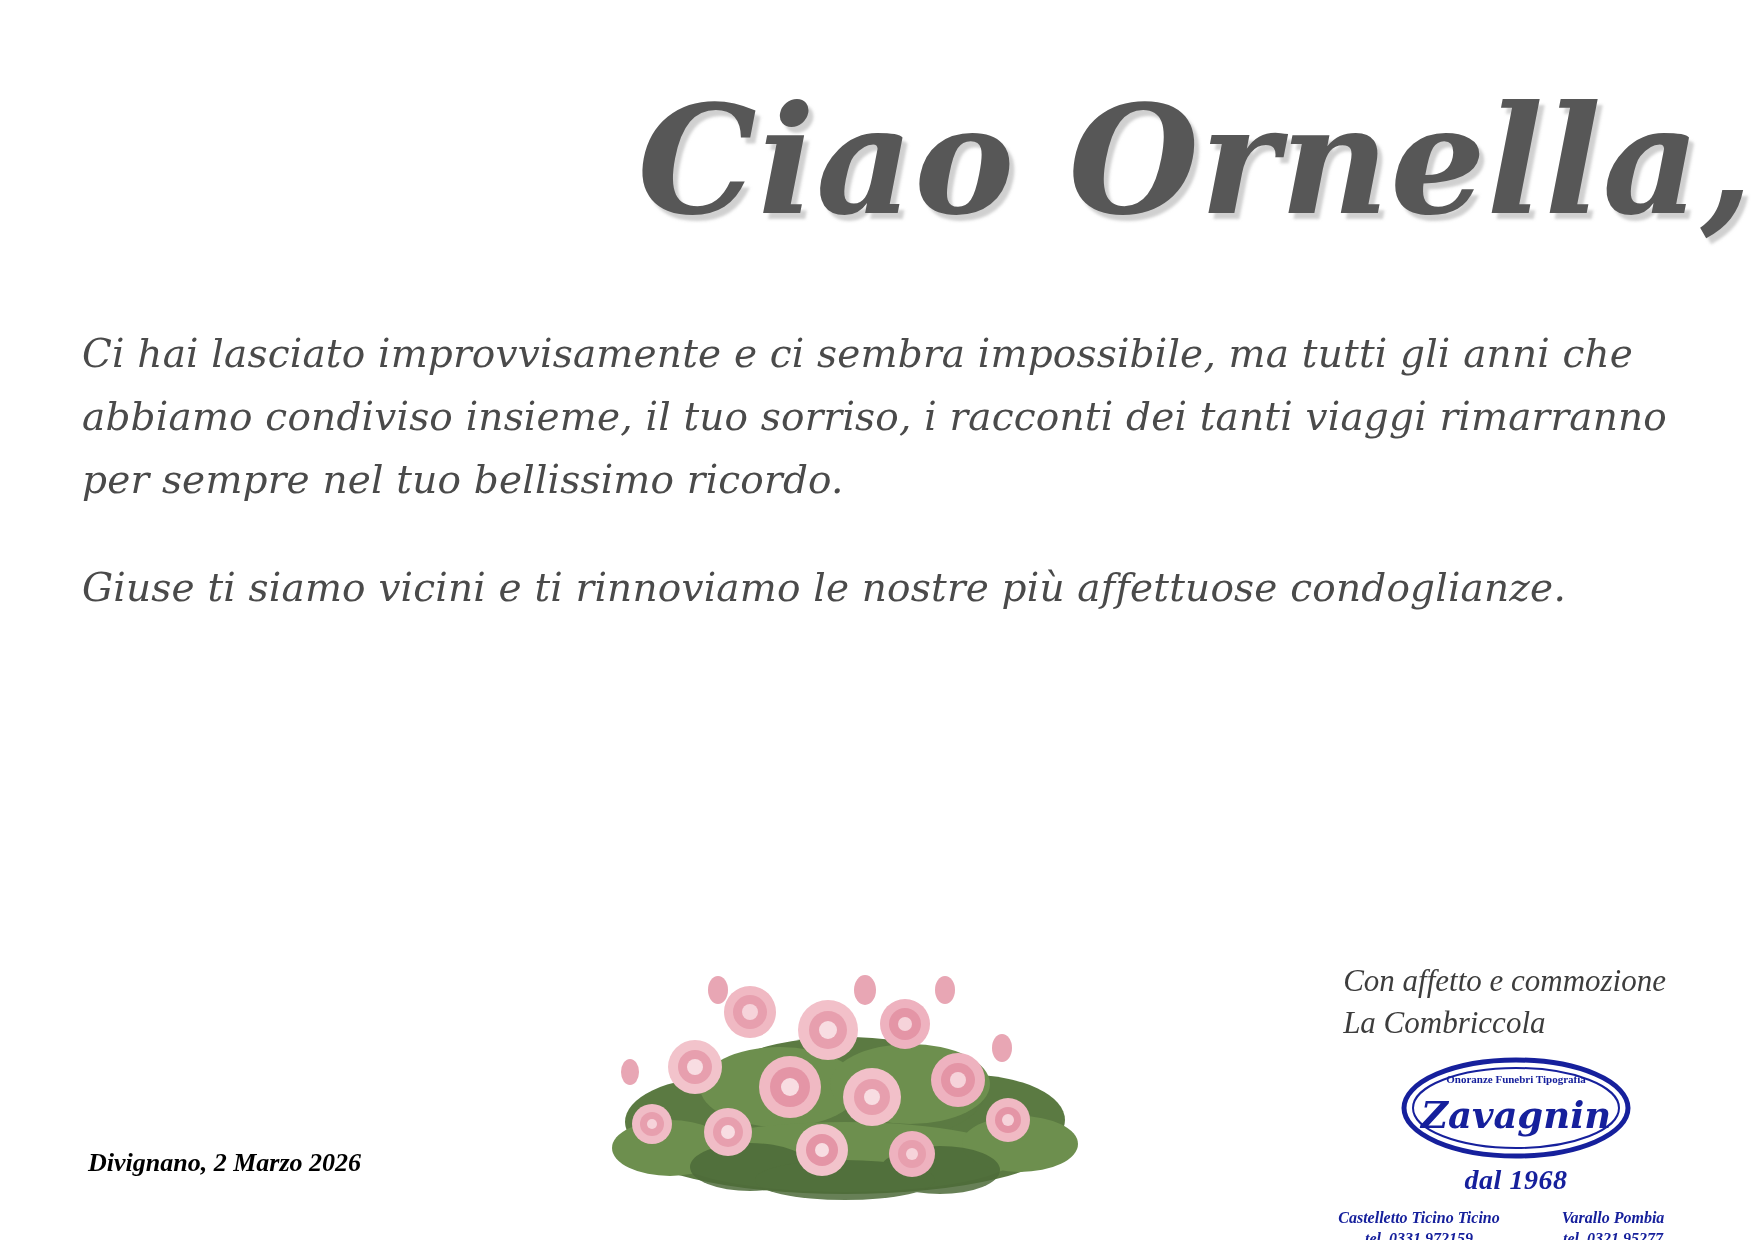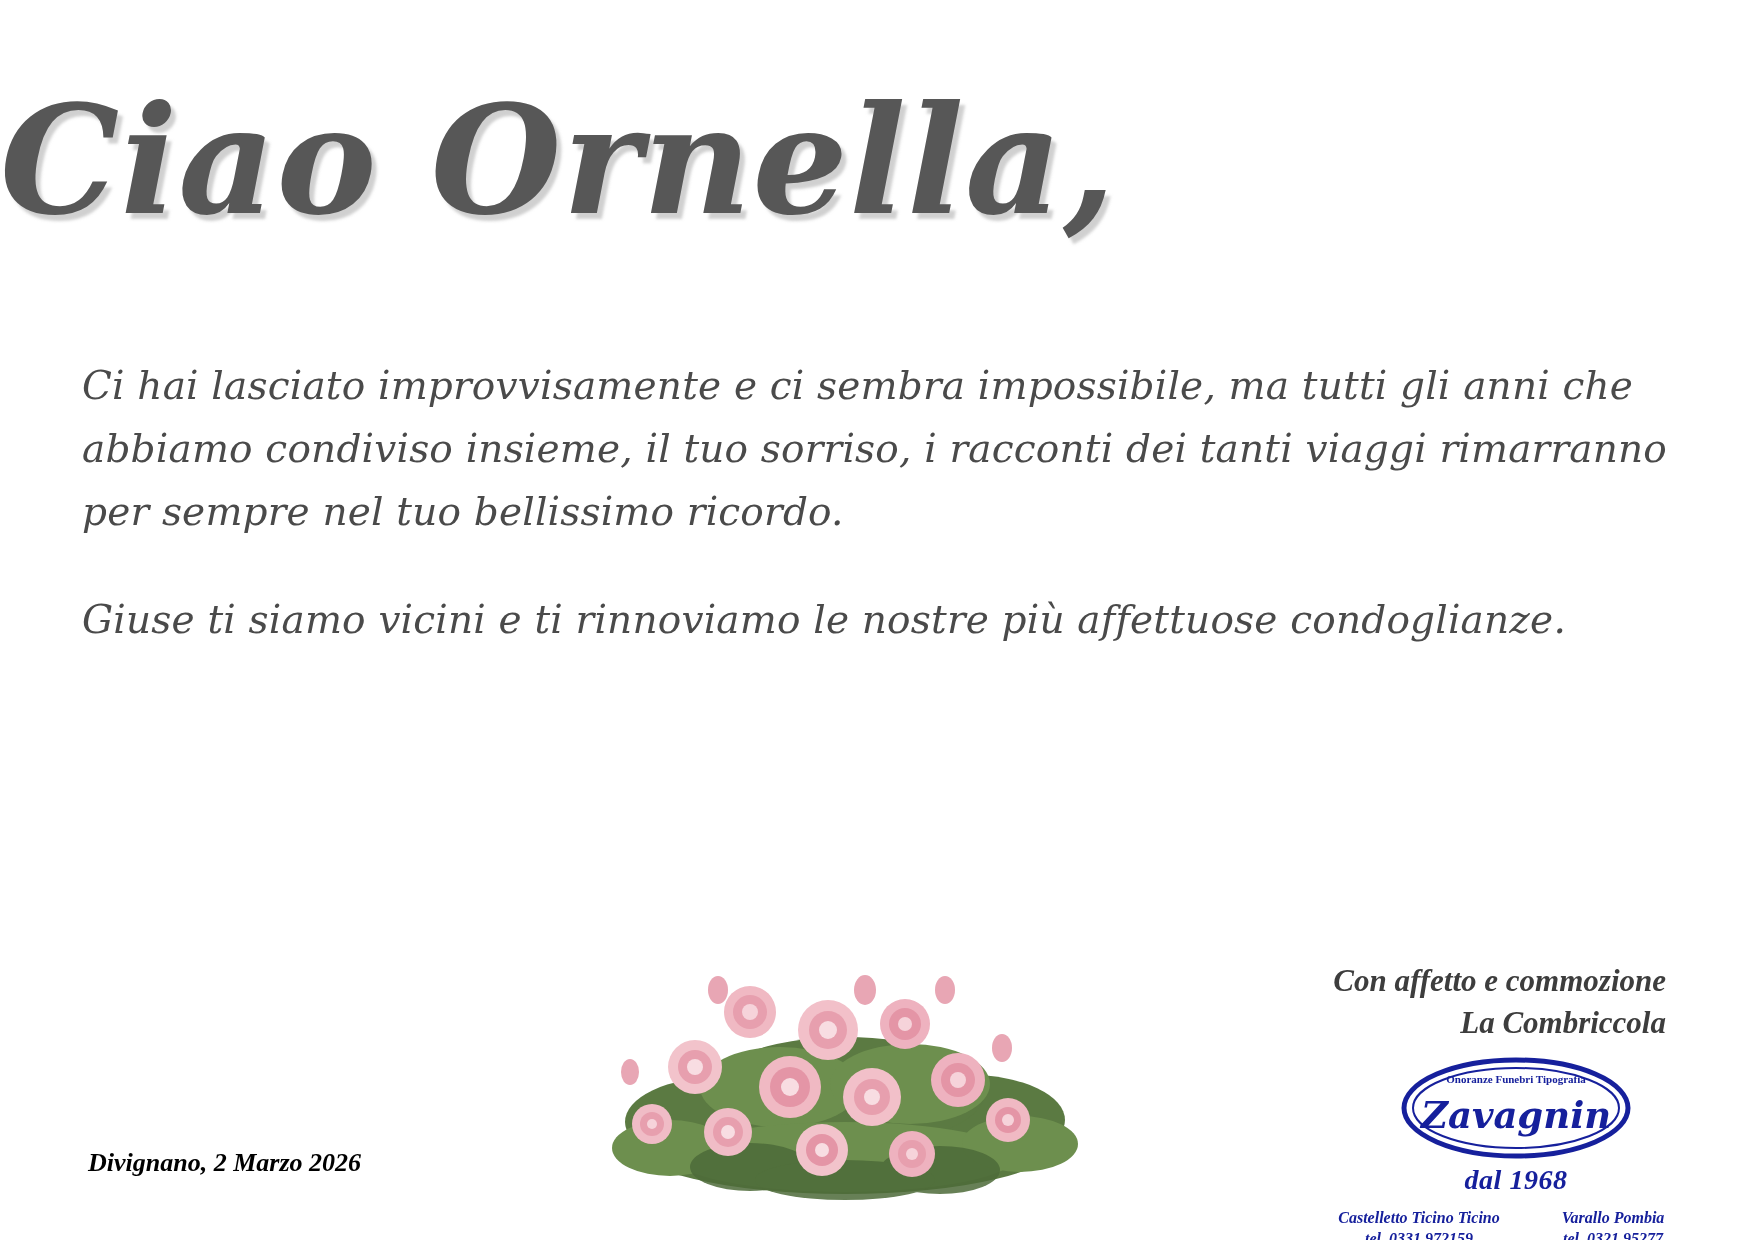--- a/index.html
+++ b/index.html
@@ -22,7 +22,7 @@
     top: 78px;
     left: 0;
     width: 100%;
-    text-align: left;
+    text-align: right;
     font-family: "DejaVu Serif", serif;
     font-style: italic;
     font-weight: bold;

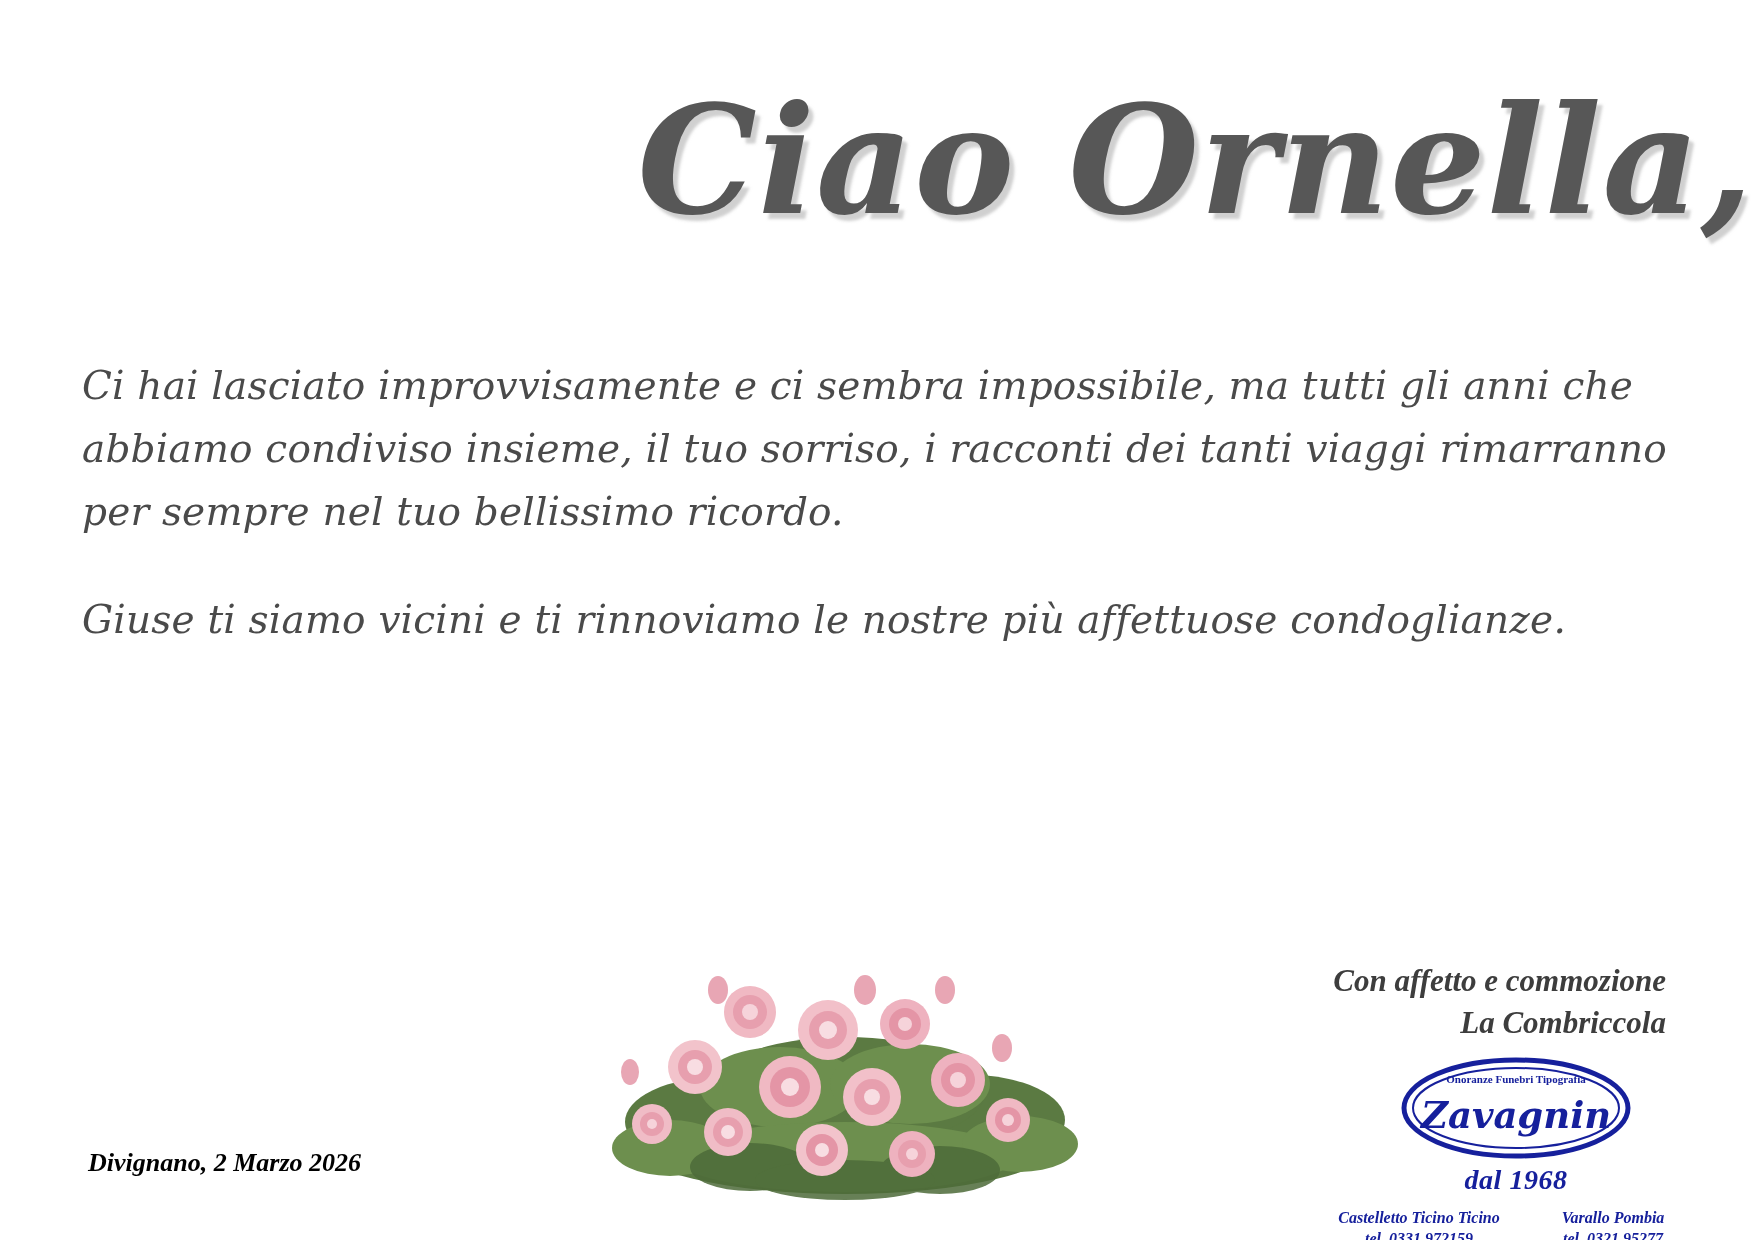--- a/index.html
+++ b/index.html
@@ -37,7 +37,7 @@
   
   .message {
     position: absolute;
-    top: 354px;
+    top: 322px;
     left: 82px;
     width: 1590px;
     font-family: "DejaVu Serif", serif;

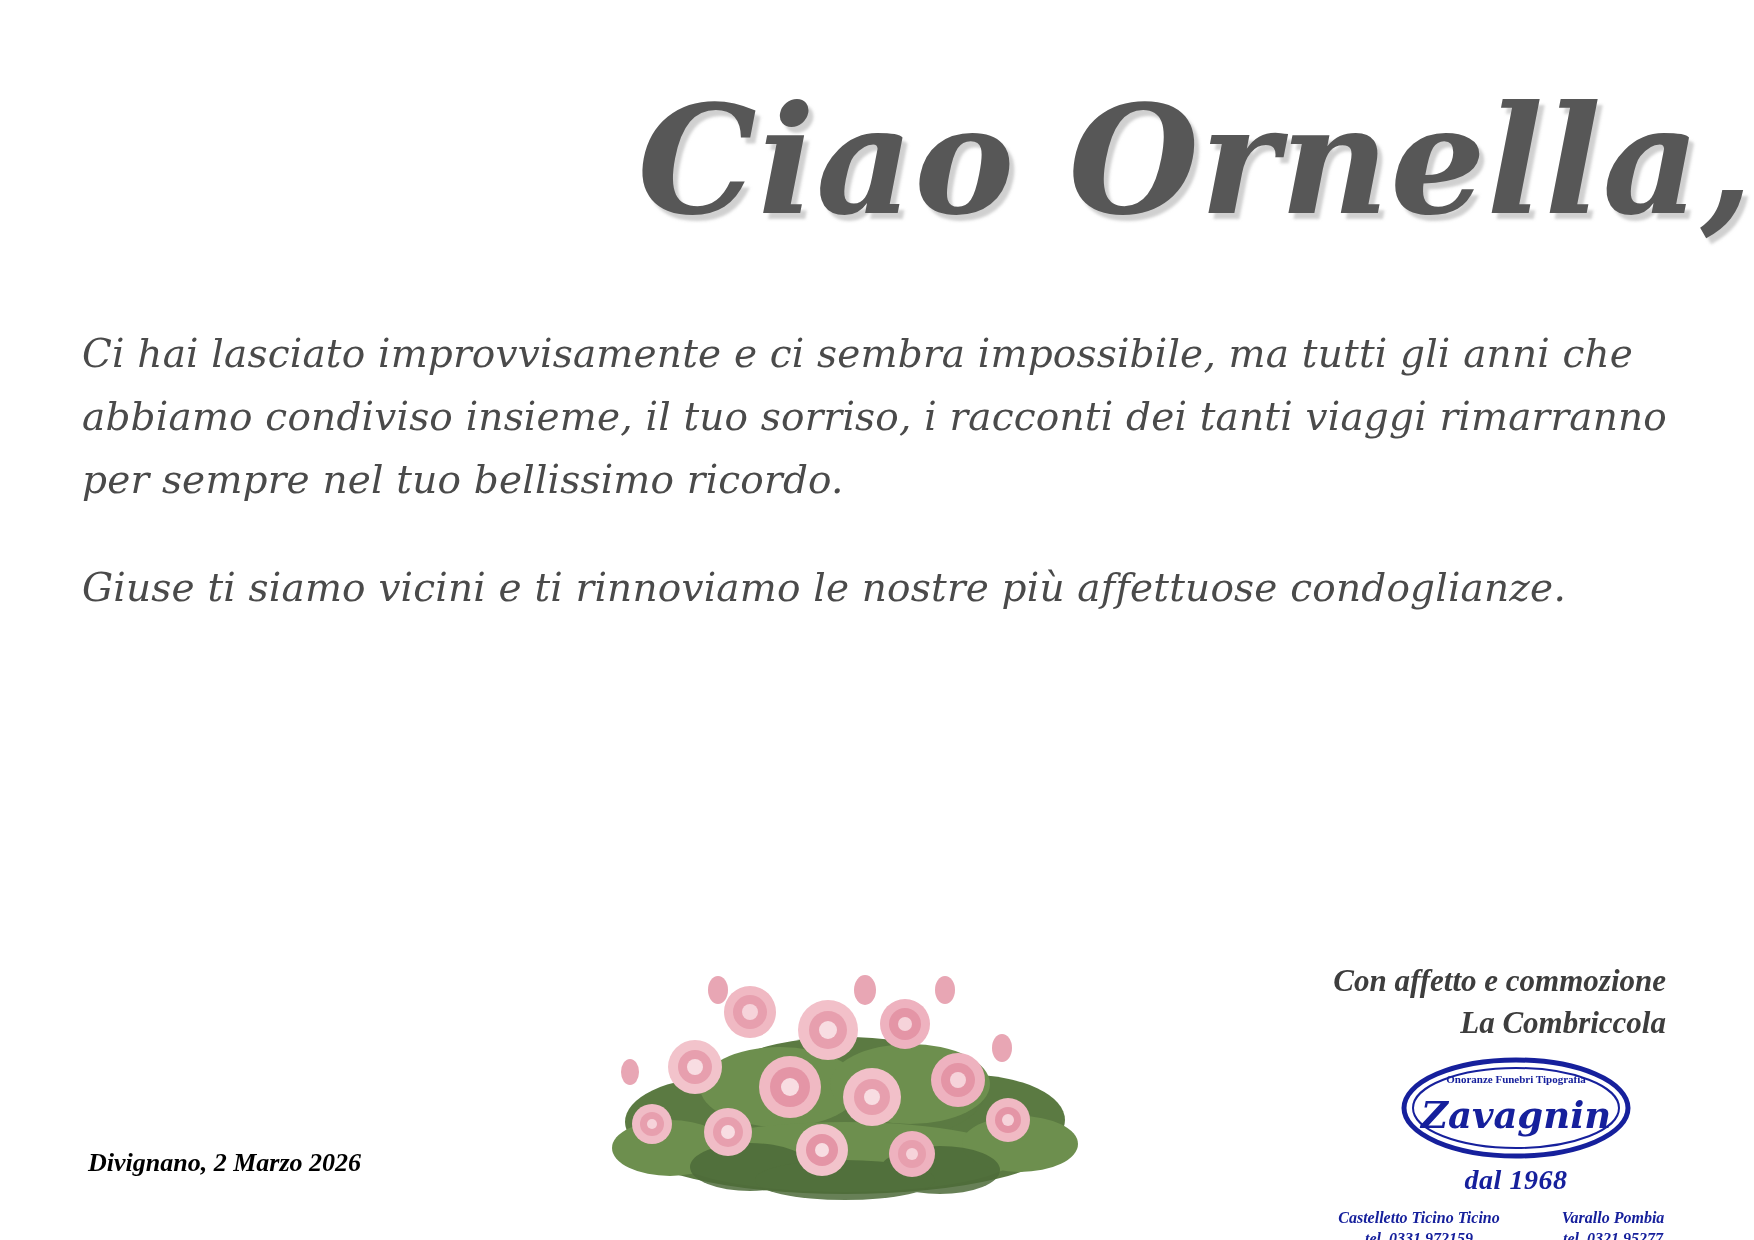--- a/index.html
+++ b/index.html
@@ -59,10 +59,9 @@
     position: absolute;
     top: 960px;
     right: 88px;
-    text-align: right;
-    font-family: "Liberation Serif", serif;
-    font-style: italic;
-    font-weight: bold;
+    font-family: "Liberation Serif", serif;
+    font-style: italic;
+    font-weight: normal;
     font-size: 31px;
     line-height: 1.35;
     color: #3d3d3d;

